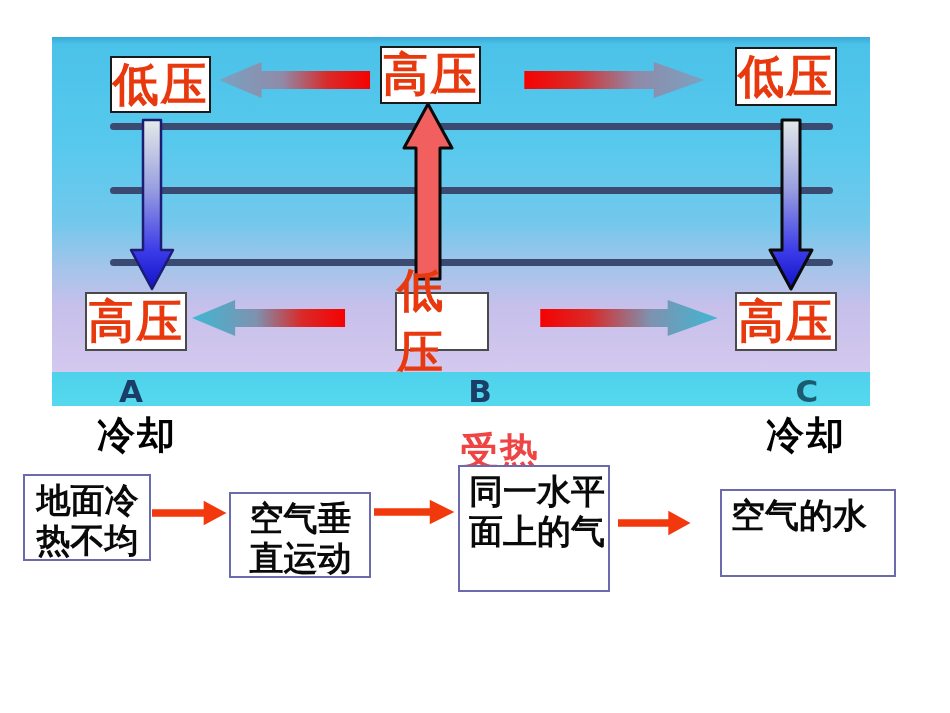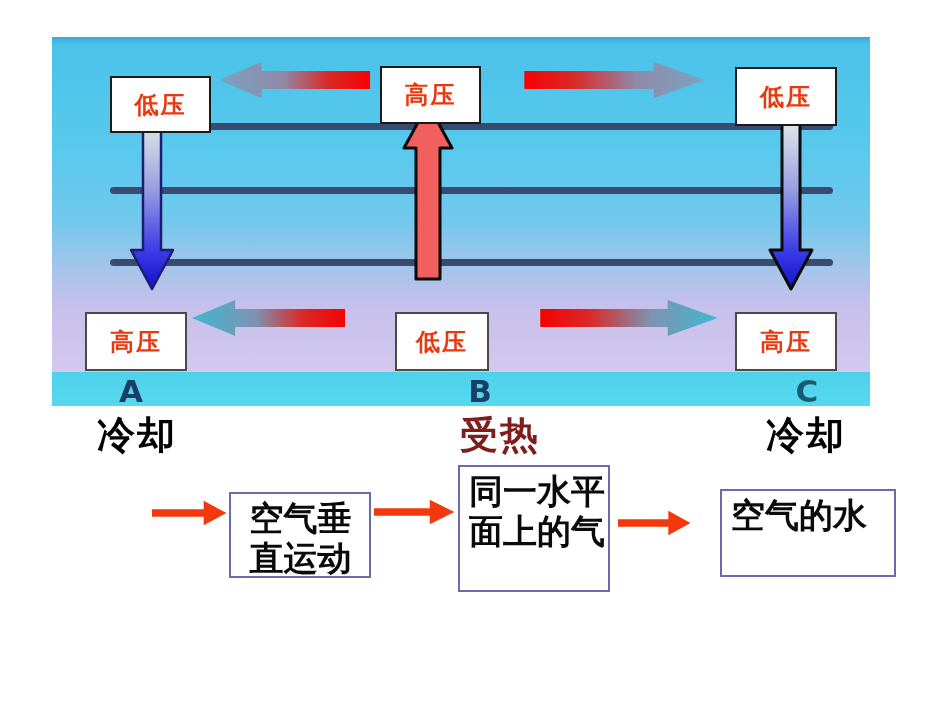--- a/index.html
+++ b/index.html
@@ -22,7 +22,7 @@
   .pressure-box{
     position:absolute;background:#ffffff;
     display:flex;align-items:center;justify-content:center;
-    font-weight:bold;font-size:24px;color:#e8380e;letter-spacing:2px;margin-top:20px;
+    font-weight:bold;font-size:46px;color:#e8380e;letter-spacing:2px;
   }
   .pb-top{border:2px solid #1a1a1a;}
   .pb-bottom{border:2px solid #4a4a4a;}

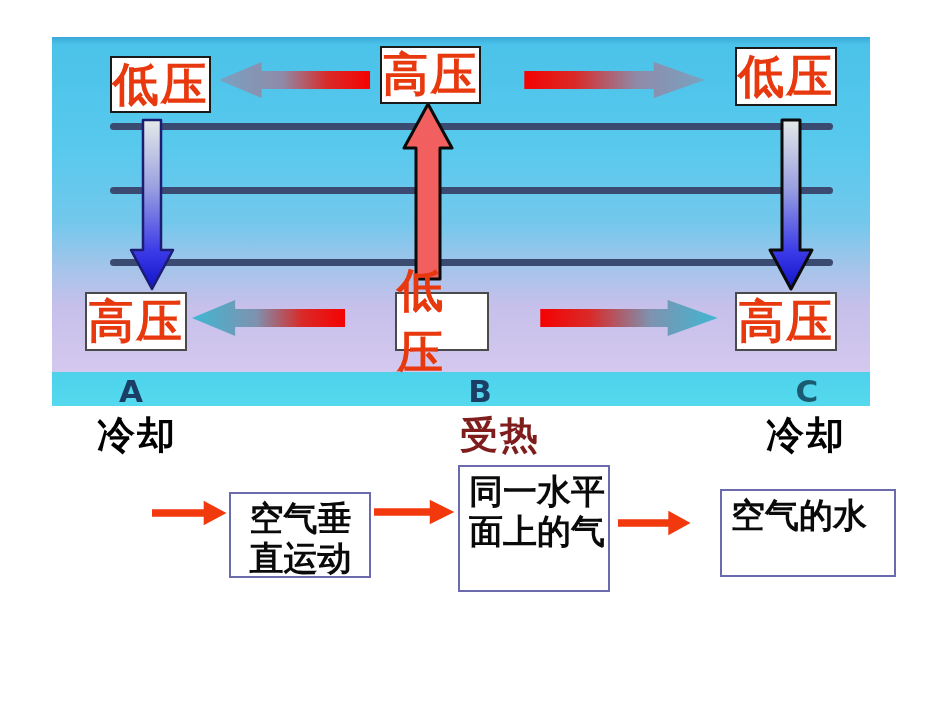--- a/index.html
+++ b/index.html
@@ -39,7 +39,7 @@
     font-weight:bold;font-size:38px;letter-spacing:2px;
   }
   .surface-cool{color:#000000;font-family:Liberation Serif, serif;}
-  .surface-heat{color:#7f1d1d;}
+  .surface-heat{color:#ef4444;margin-top:16px;}
   
   .flow-box{
     position:absolute;background:#ffffff;border:2px solid #6a6aac;

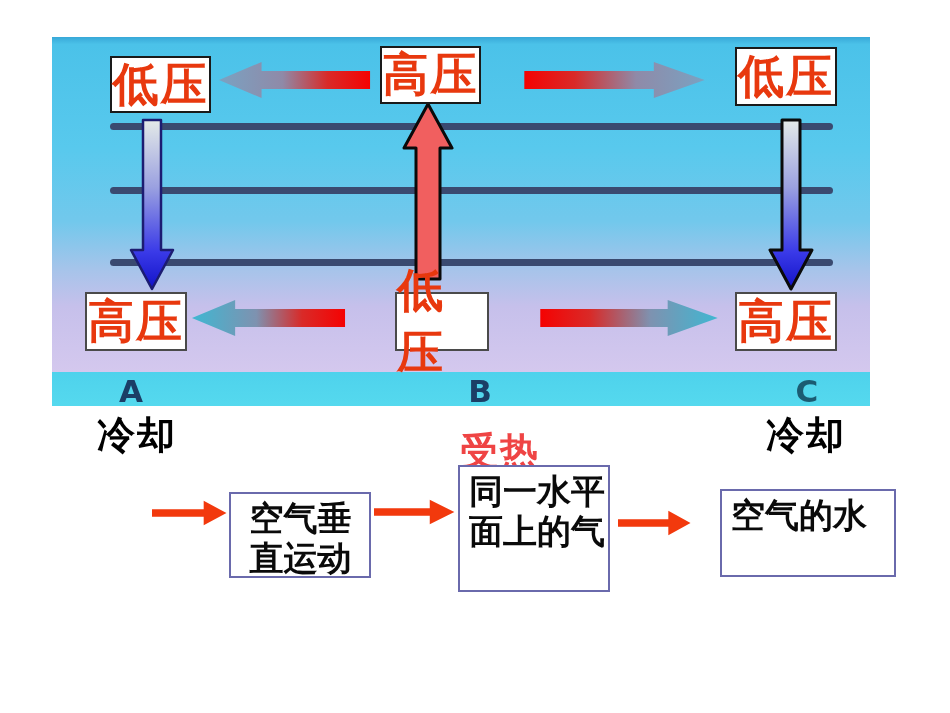--- a/index.html
+++ b/index.html
@@ -134,6 +134,10 @@
   <div class="surface-label surface-heat" style="left:500px">受热</div>
   <div class="surface-label surface-cool" style="left:806px">冷却</div>
 
+  <div class="flow-box centered" style="left:23px;top:474px;width:128px;height:87px">
+    <div>地面冷</div>
+    <div>热不均</div>
+  </div>
 
   <svg class="flow-arrow" style="left:152px;top:499px" width="76" height="28" viewBox="0 0 100 30" preserveAspectRatio="none">
     <polygon points="0,11 68,11 68,2 98,15 68,28 68,19 0,19" fill="#f2390d"></polygon>

